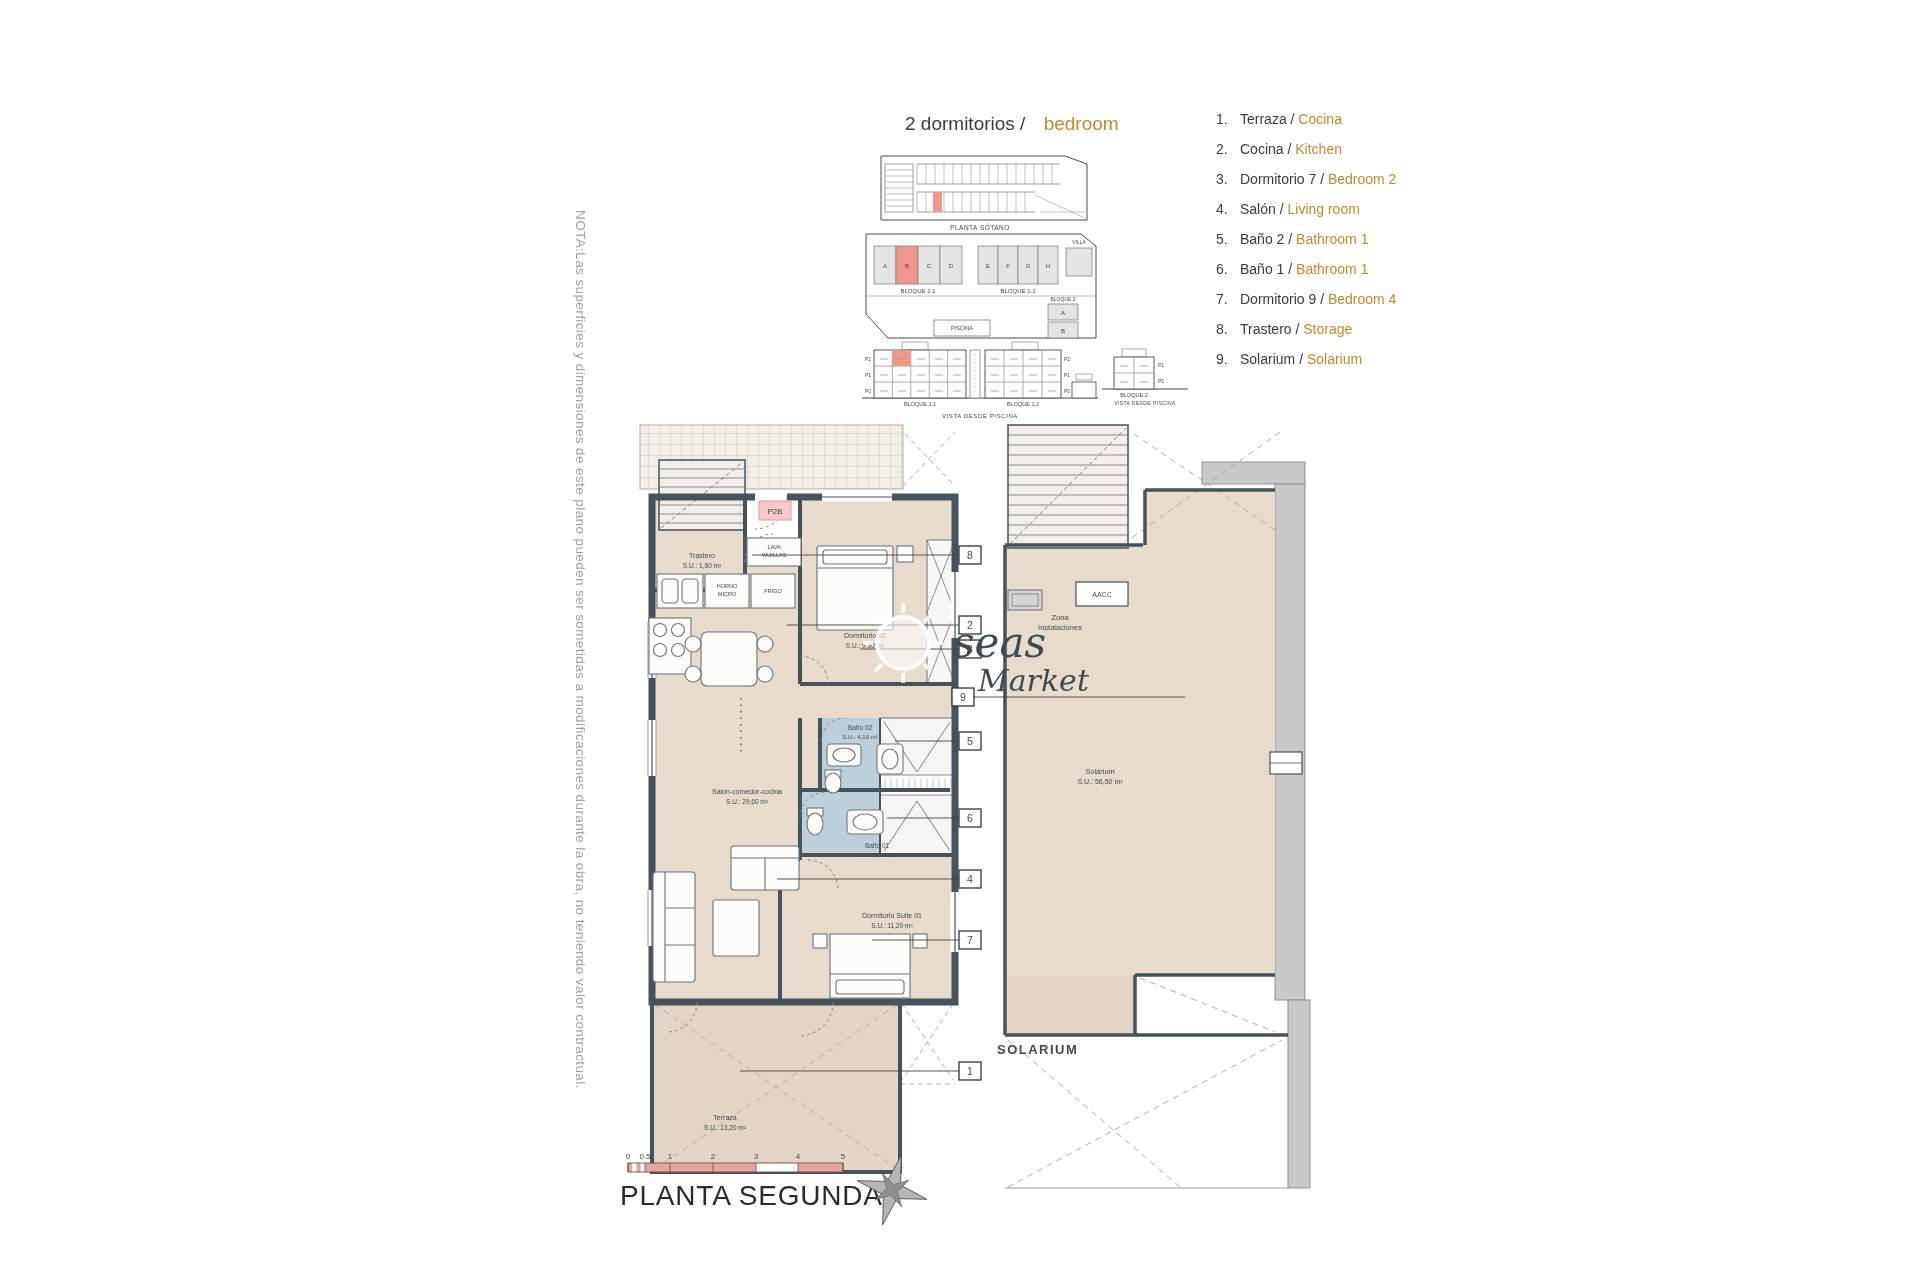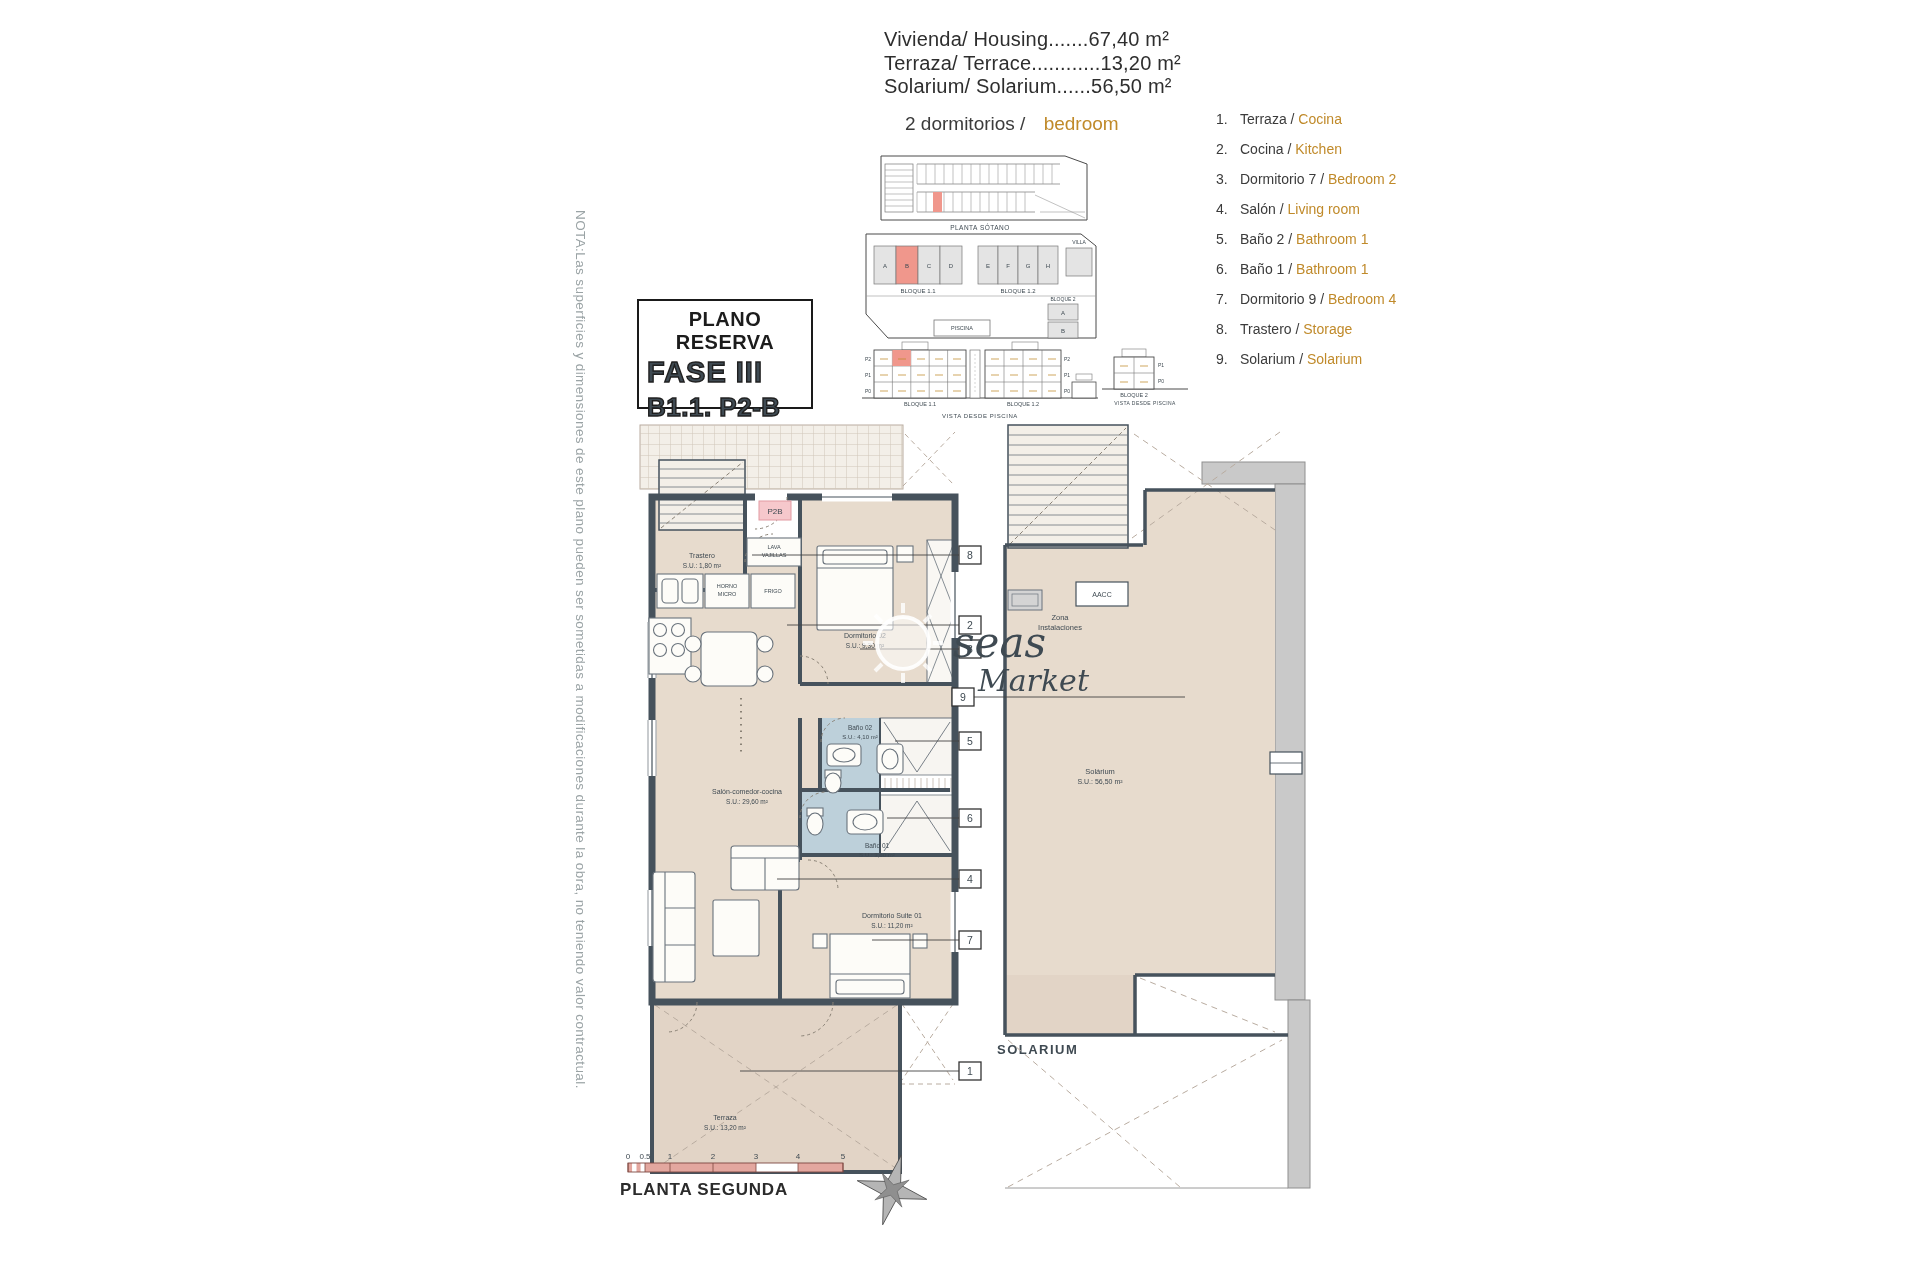--- a/index.html
+++ b/index.html
@@ -33,11 +33,6 @@
 
 <div class="canvas">
 
-  <div class="abs areas">
-    <div>Vivienda/ Housing.......67,40 m²</div>
-    <div>Terraza/ Terrace............13,20 m²</div>
-    <div>Solarium/ Solarium......56,50 m²</div>
-  </div>
 
   <div class="abs unit-type">
     <span>2 dormitorios / </span><span class="hl">bedroom</span>

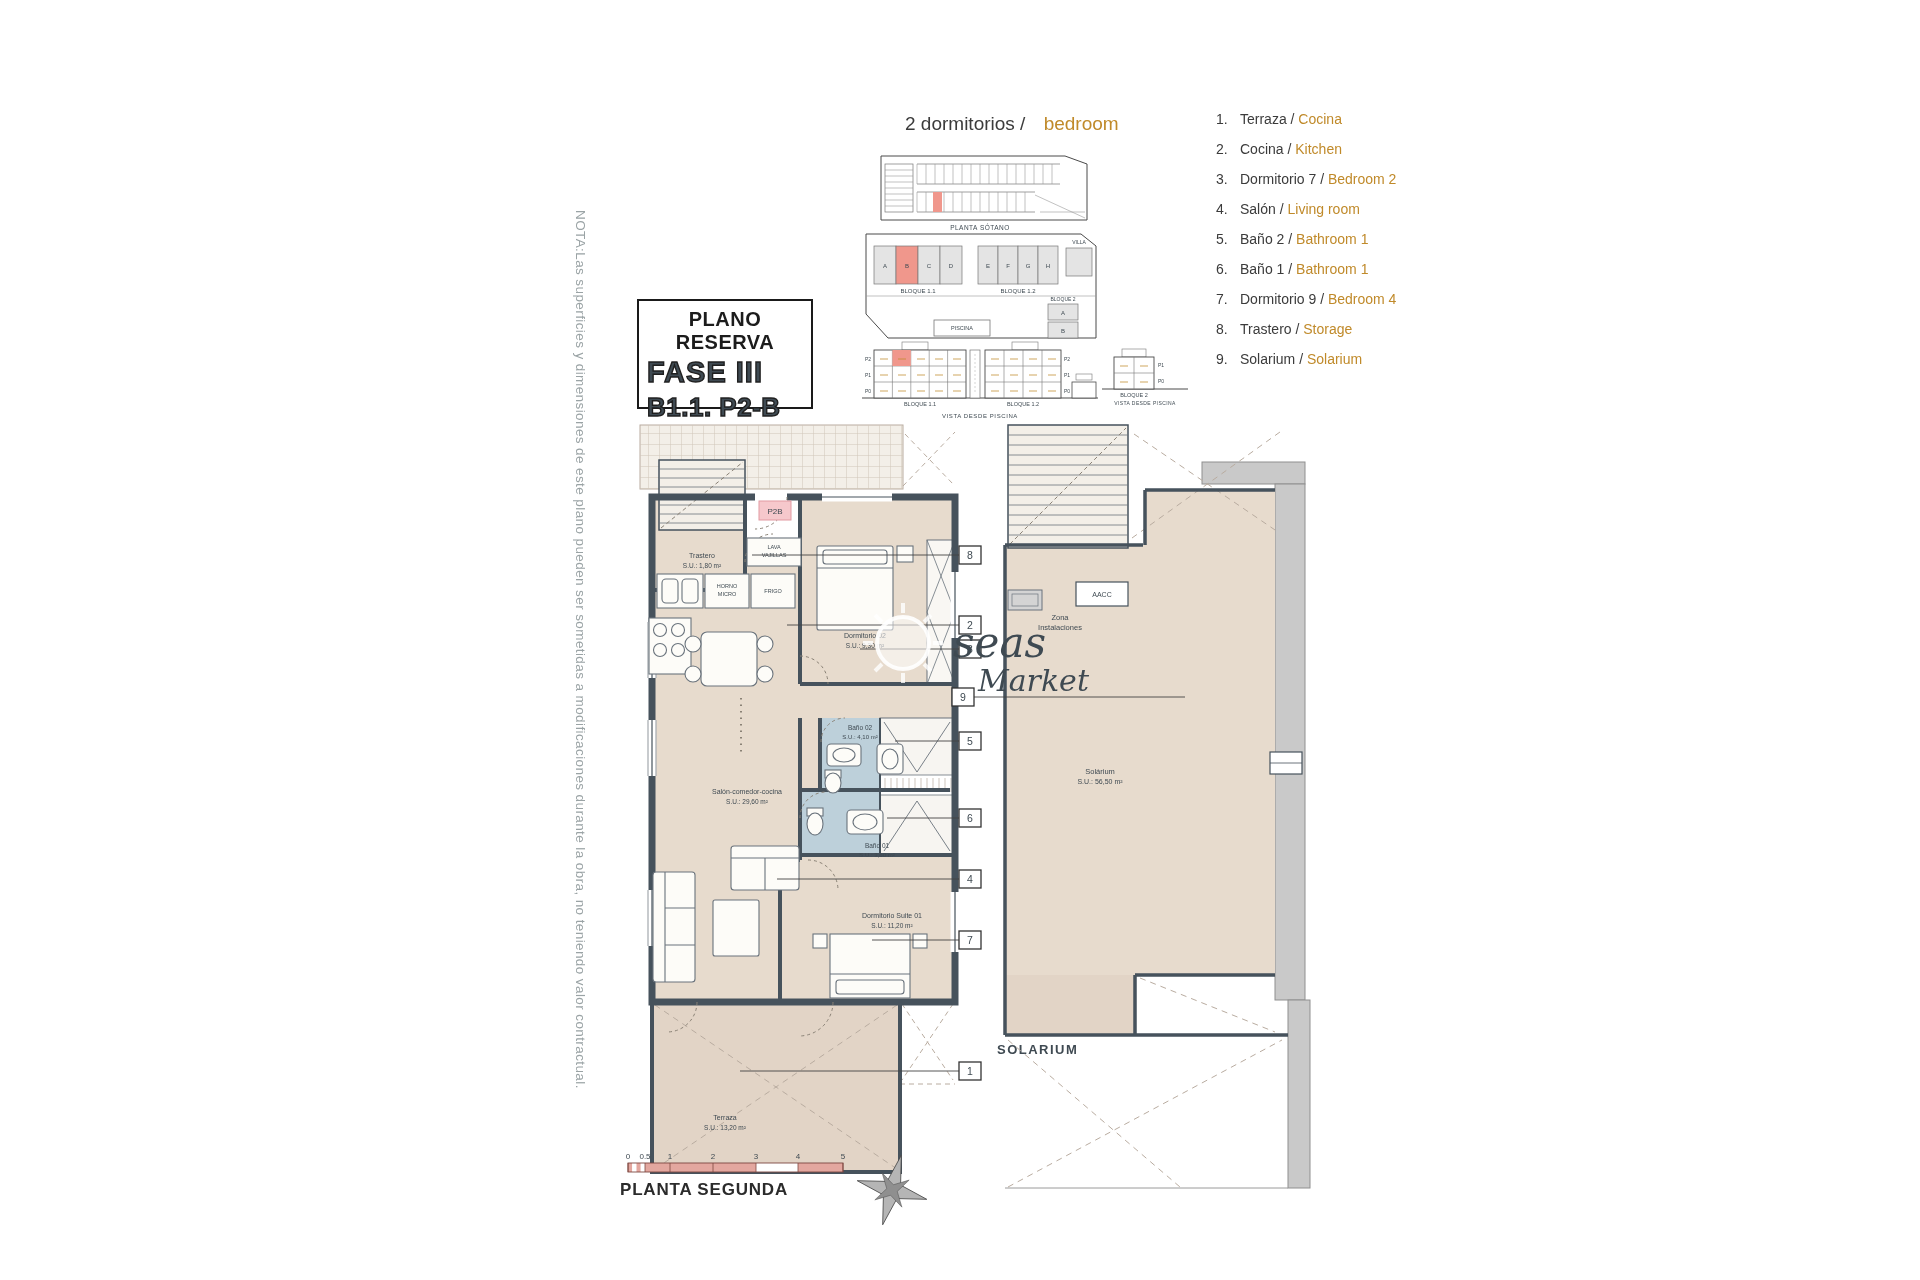--- a/index.html
+++ b/index.html
@@ -50,13 +50,6 @@
     <div class="row"><span class="num">9.</span><span>Solarium</span><span> / </span><span class="en">Solarium</span></div>
   </div>
 
-  <div class="abs reserve">
-    <div class="ttl">PLANO RESERVA</div>
-    <svg width="170" height="72" viewBox="0 0 170 72">
-      <text x="8" y="28" font-size="29" font-weight="bold" letter-spacing="1" fill="#ffffff" stroke="#1f1f1f" stroke-width="1.4">FASE III</text>
-      <text x="8" y="62" font-size="26" font-weight="bold" letter-spacing="0.5" fill="#ffffff" stroke="#1f1f1f" stroke-width="1.4">B1.1. P2-B</text>
-    </svg>
-  </div>
 
   <div class="abs note-wrap">
     <span class="note-text">NOTA:Las superficies y dimensiones de este plano pueden ser sometidas a modificaciones durante la obra, no teniendo valor contractual.</span>

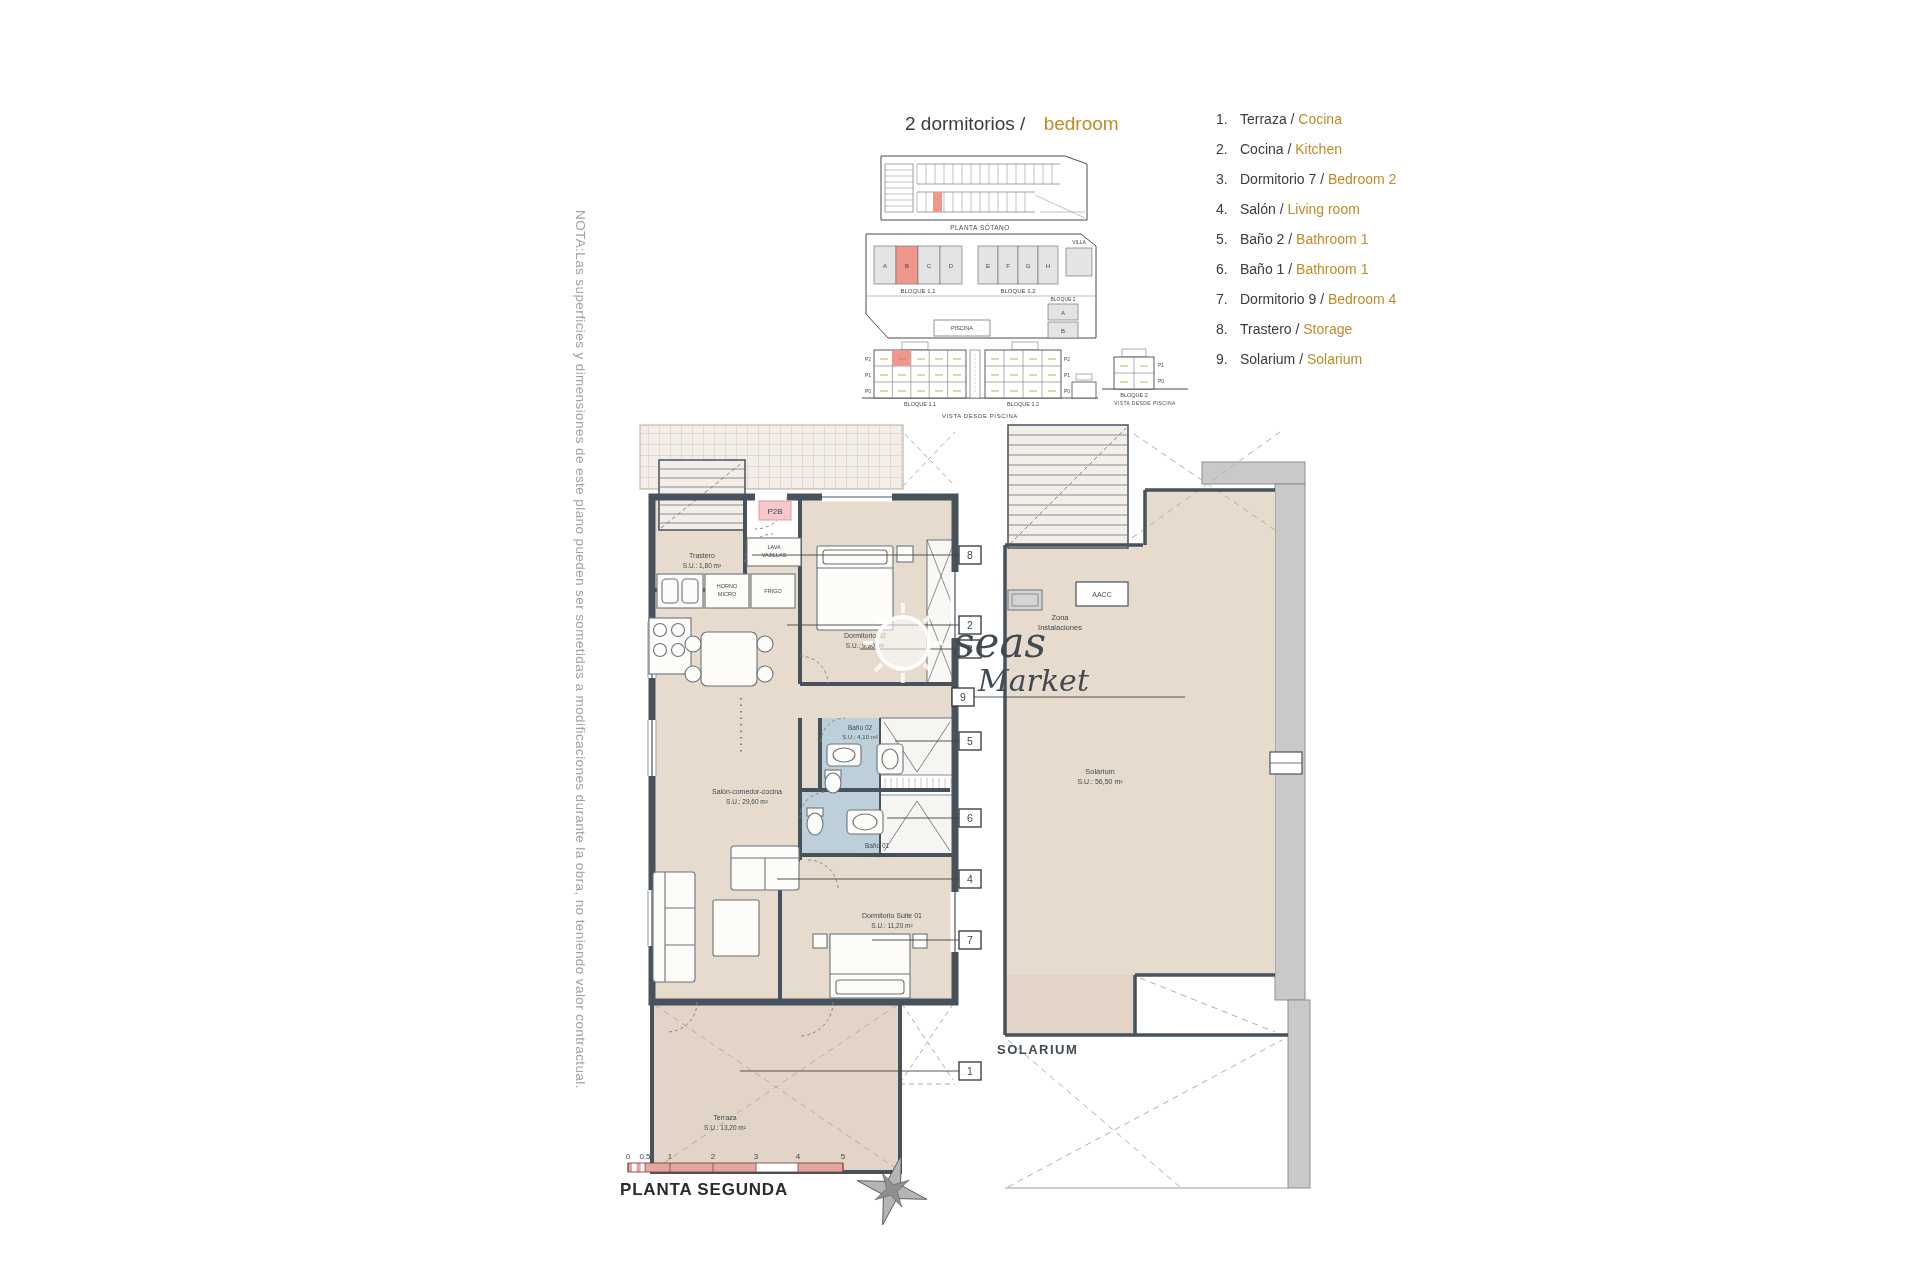--- a/index.html
+++ b/index.html
@@ -23,7 +23,7 @@
   .note-text{display:inline-block;white-space:nowrap;transform:rotate(90deg);transform-origin:0 0;
              font-size:13.5px;color:#9aa3a5;letter-spacing:.4px;}
   
-  .plan-name{left:620px;top:1180px;font-size:17px;font-weight:700;letter-spacing:.8px;color:#2b2b2b;}
+  .plan-name{left:620px;top:1180px;font-size:28px;font-weight:400;letter-spacing:.8px;color:#2b2b2b;}
   svg{font-family:"Liberation Sans",sans-serif;display:block;}
   svg text{fill:#3f4a52;}
   .wm{pointer-events:none;}

